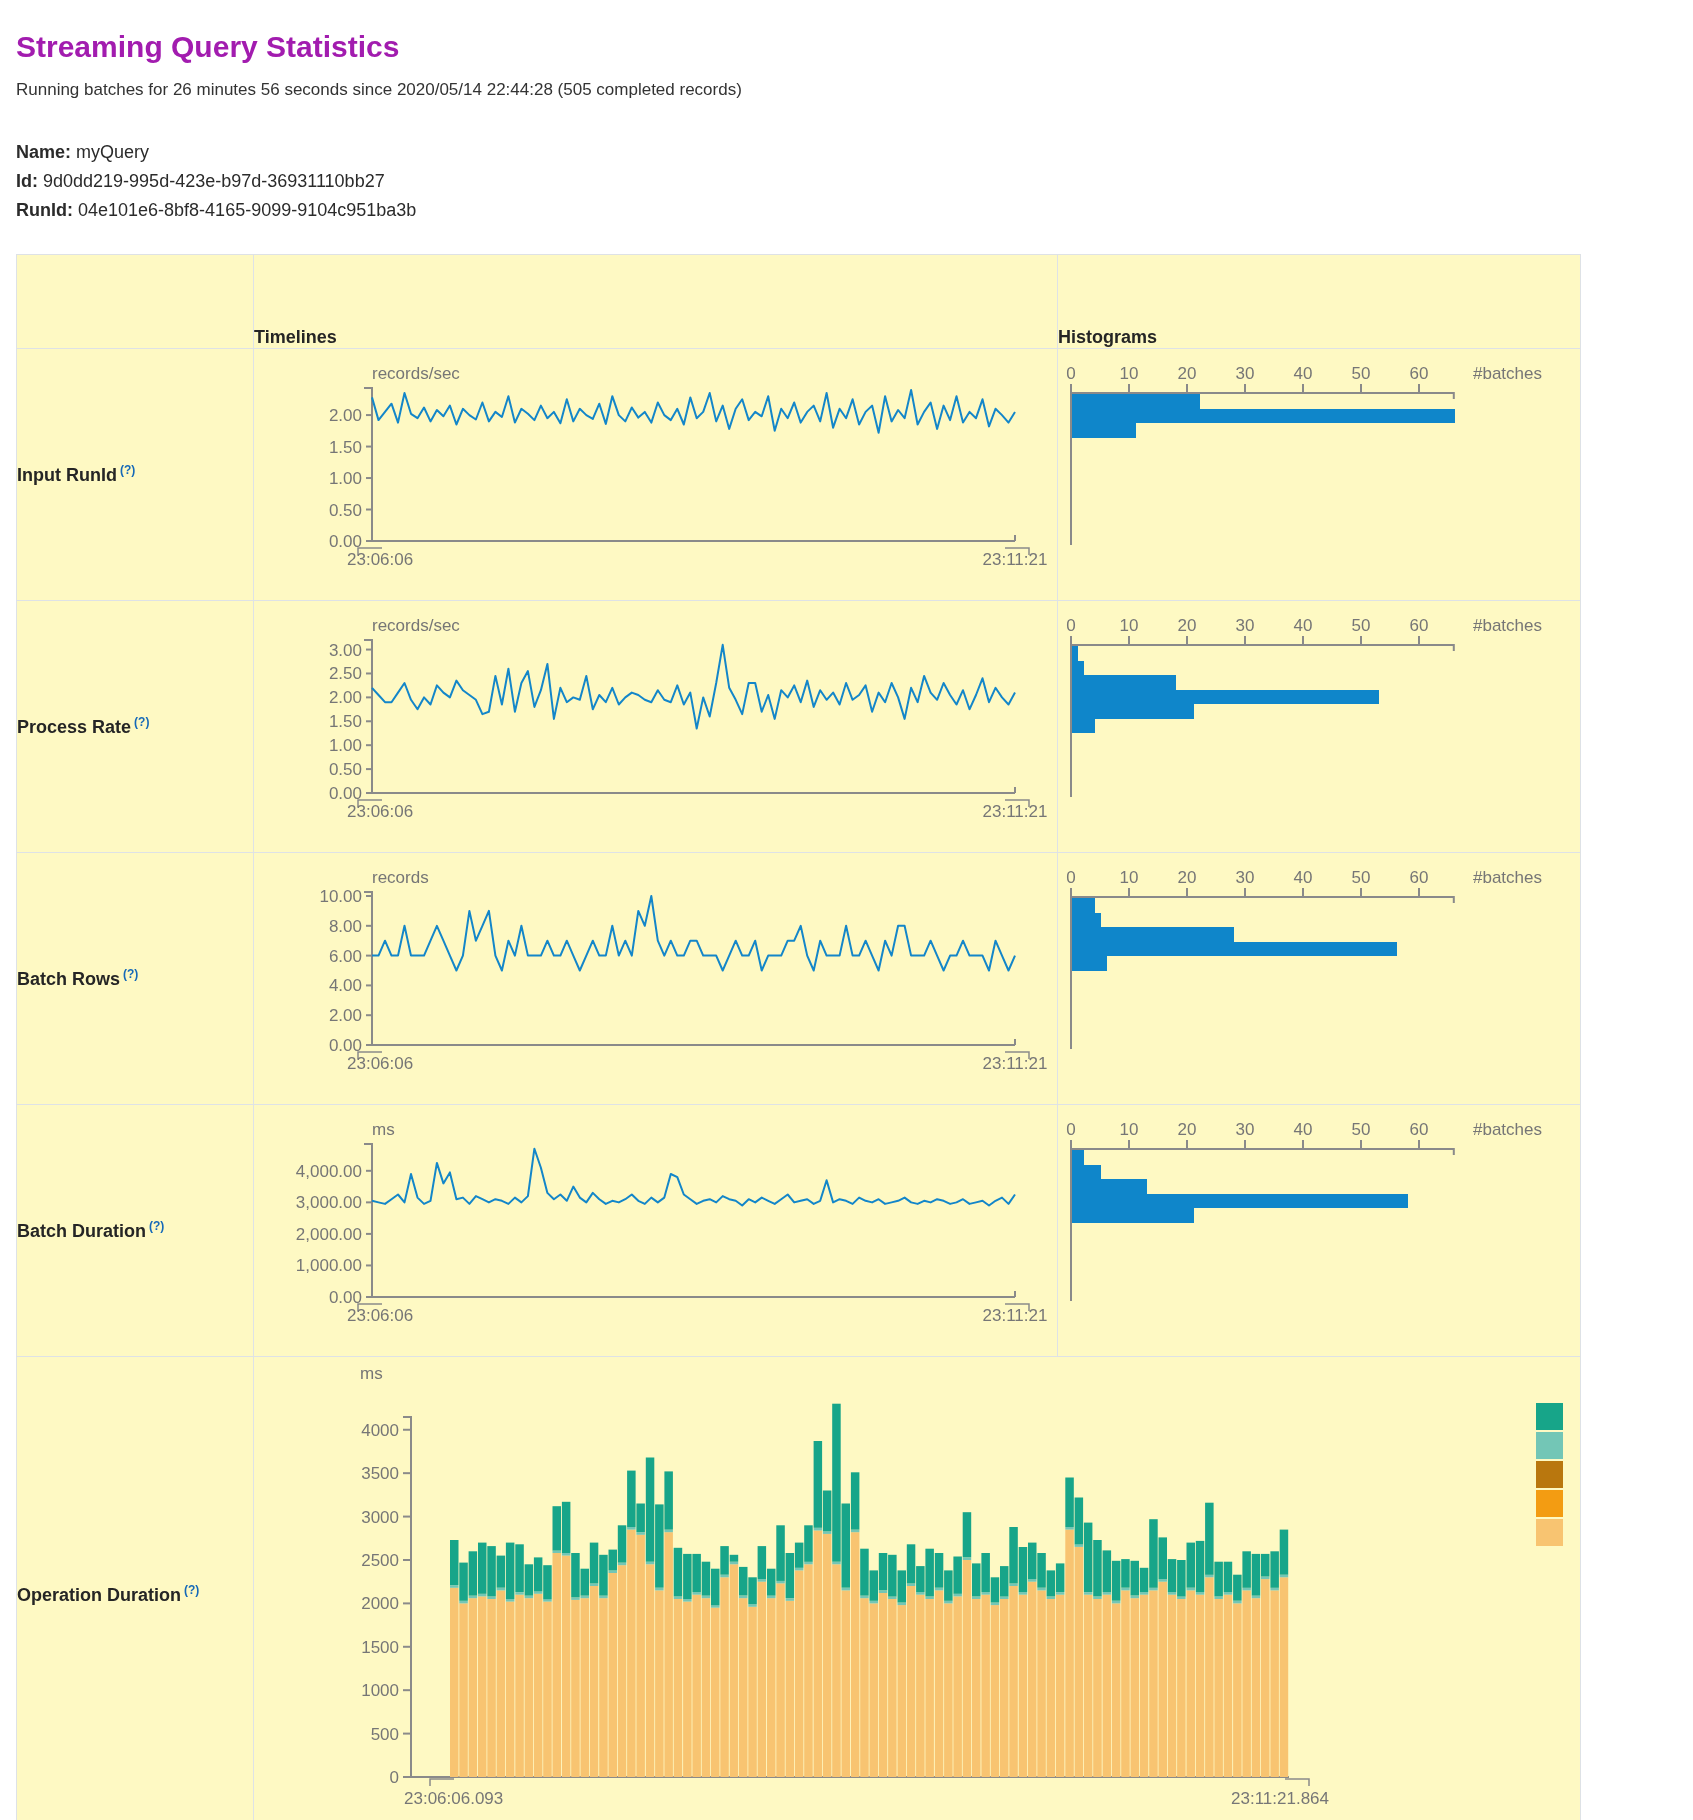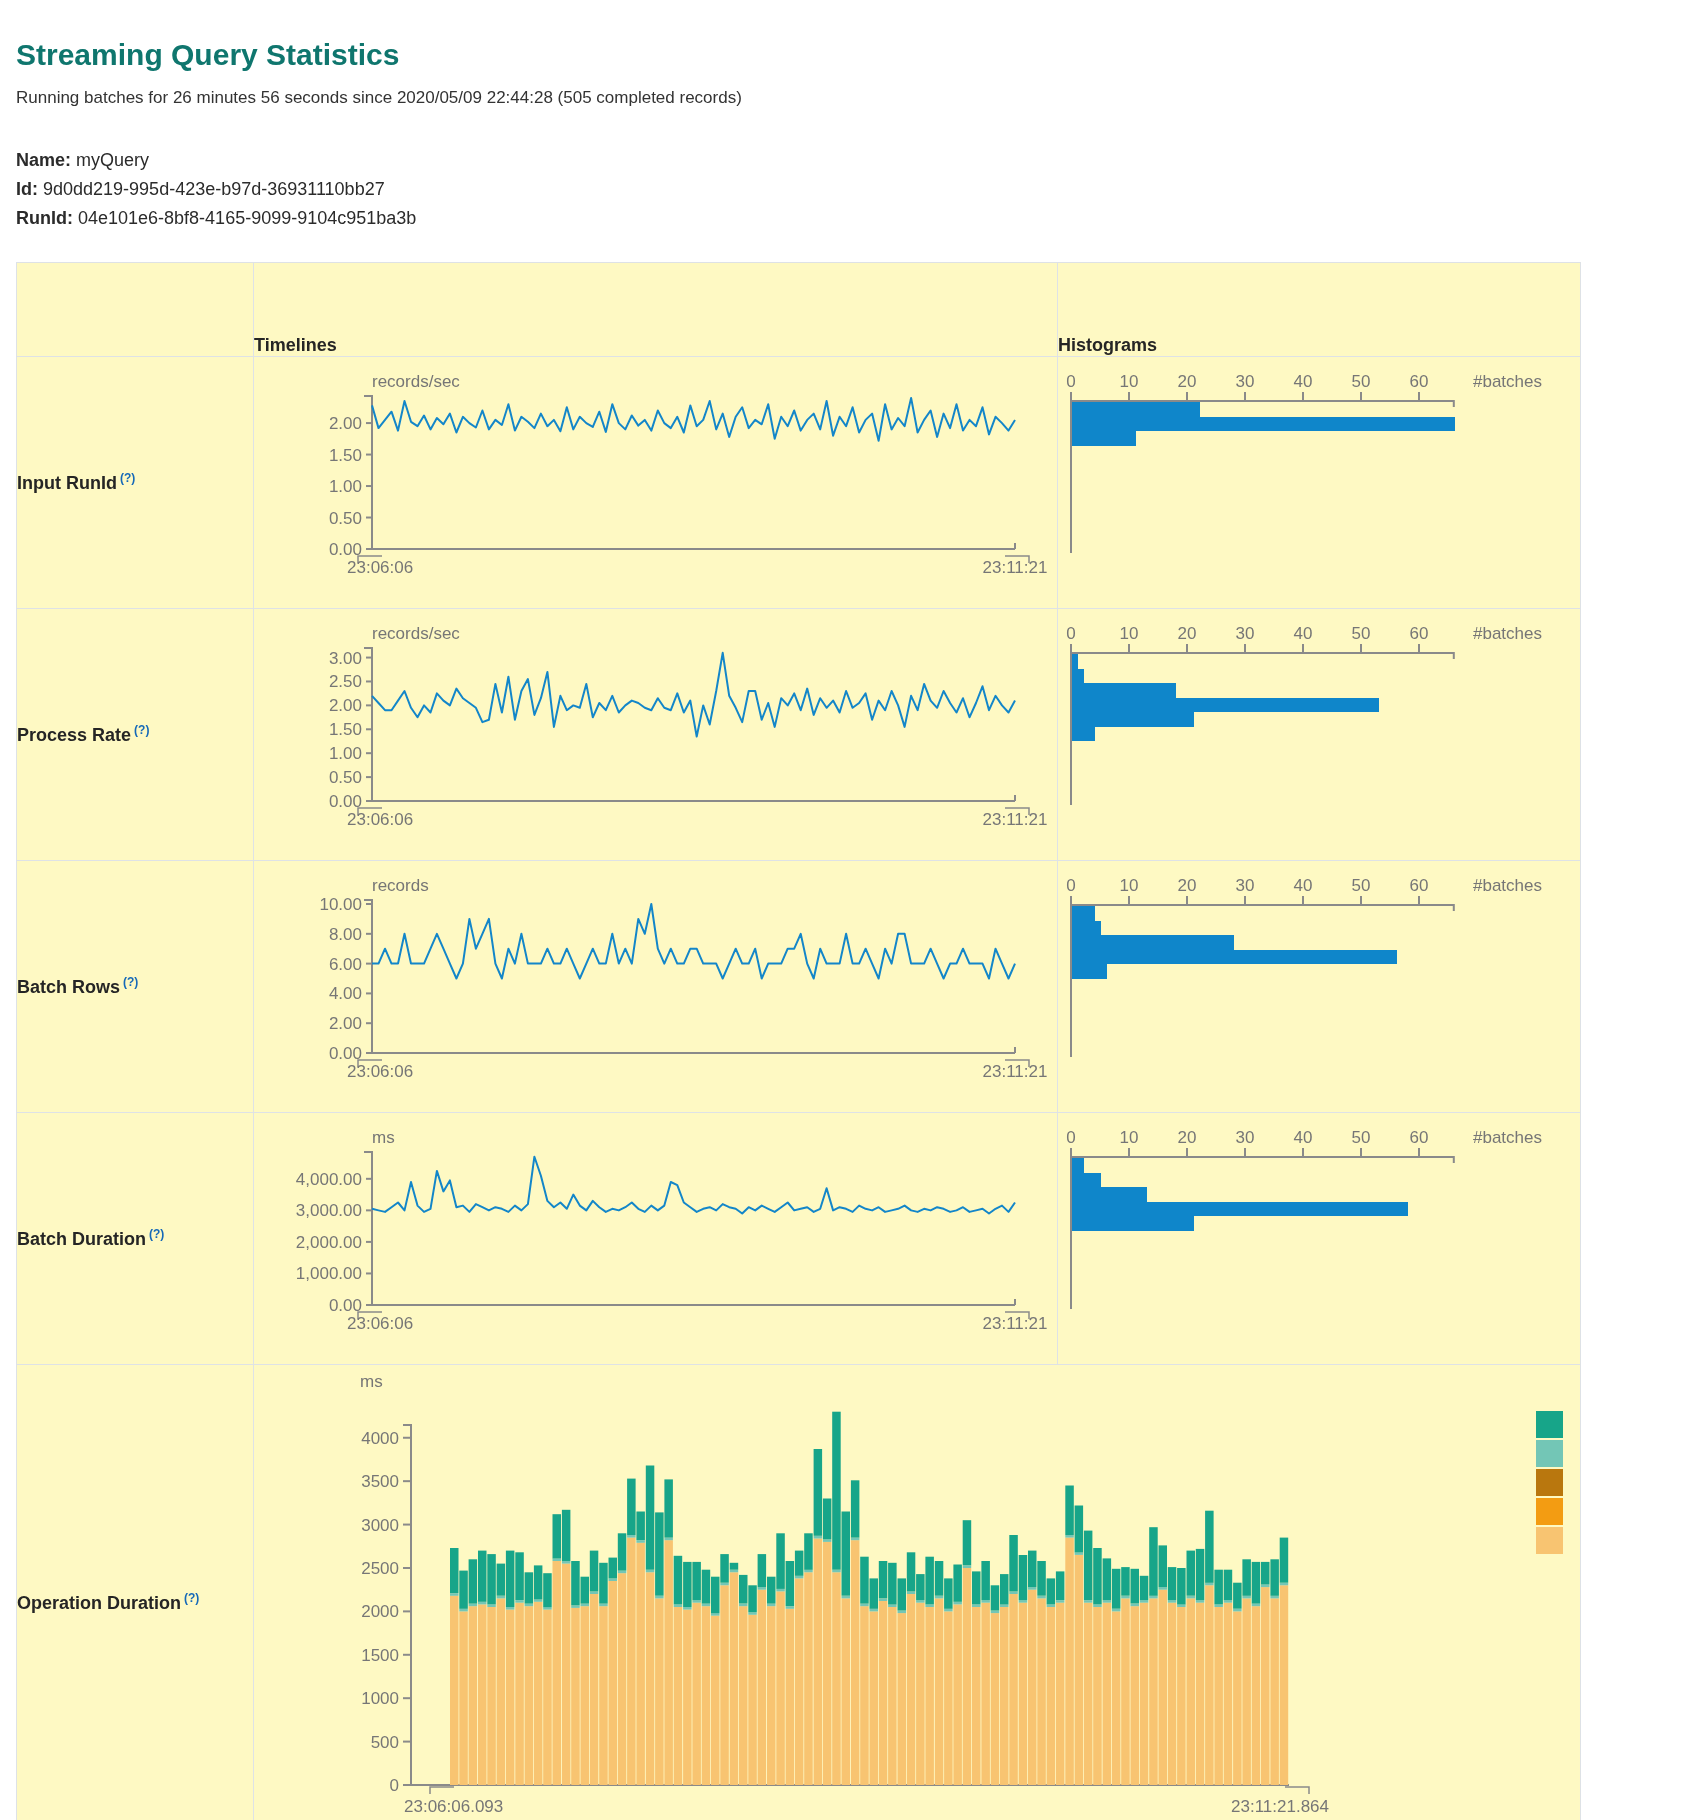--- a/index.html
+++ b/index.html
@@ -4,7 +4,7 @@
 <style>
   html,body{margin:0;padding:0;background:#fff;font-family:"Liberation Sans",sans-serif;color:#2b2b2b;}
   .page{width:1693px;padding:14px 0 0 16px;box-sizing:border-box;}
-  h1{font-size:30px;font-weight:bold;margin:24px 0 16px 0;color:#0f766e;}
+  h1{font-size:30px;font-weight:bold;margin:16px 0 16px 0;color:#a21caf;}
   .subtitle{font-size:17px;color:#333;margin-bottom:38px;}
   .subtitle b{font-weight:normal;}
   .queryinfo{font-size:18px;line-height:1.6;margin-bottom:30px;}

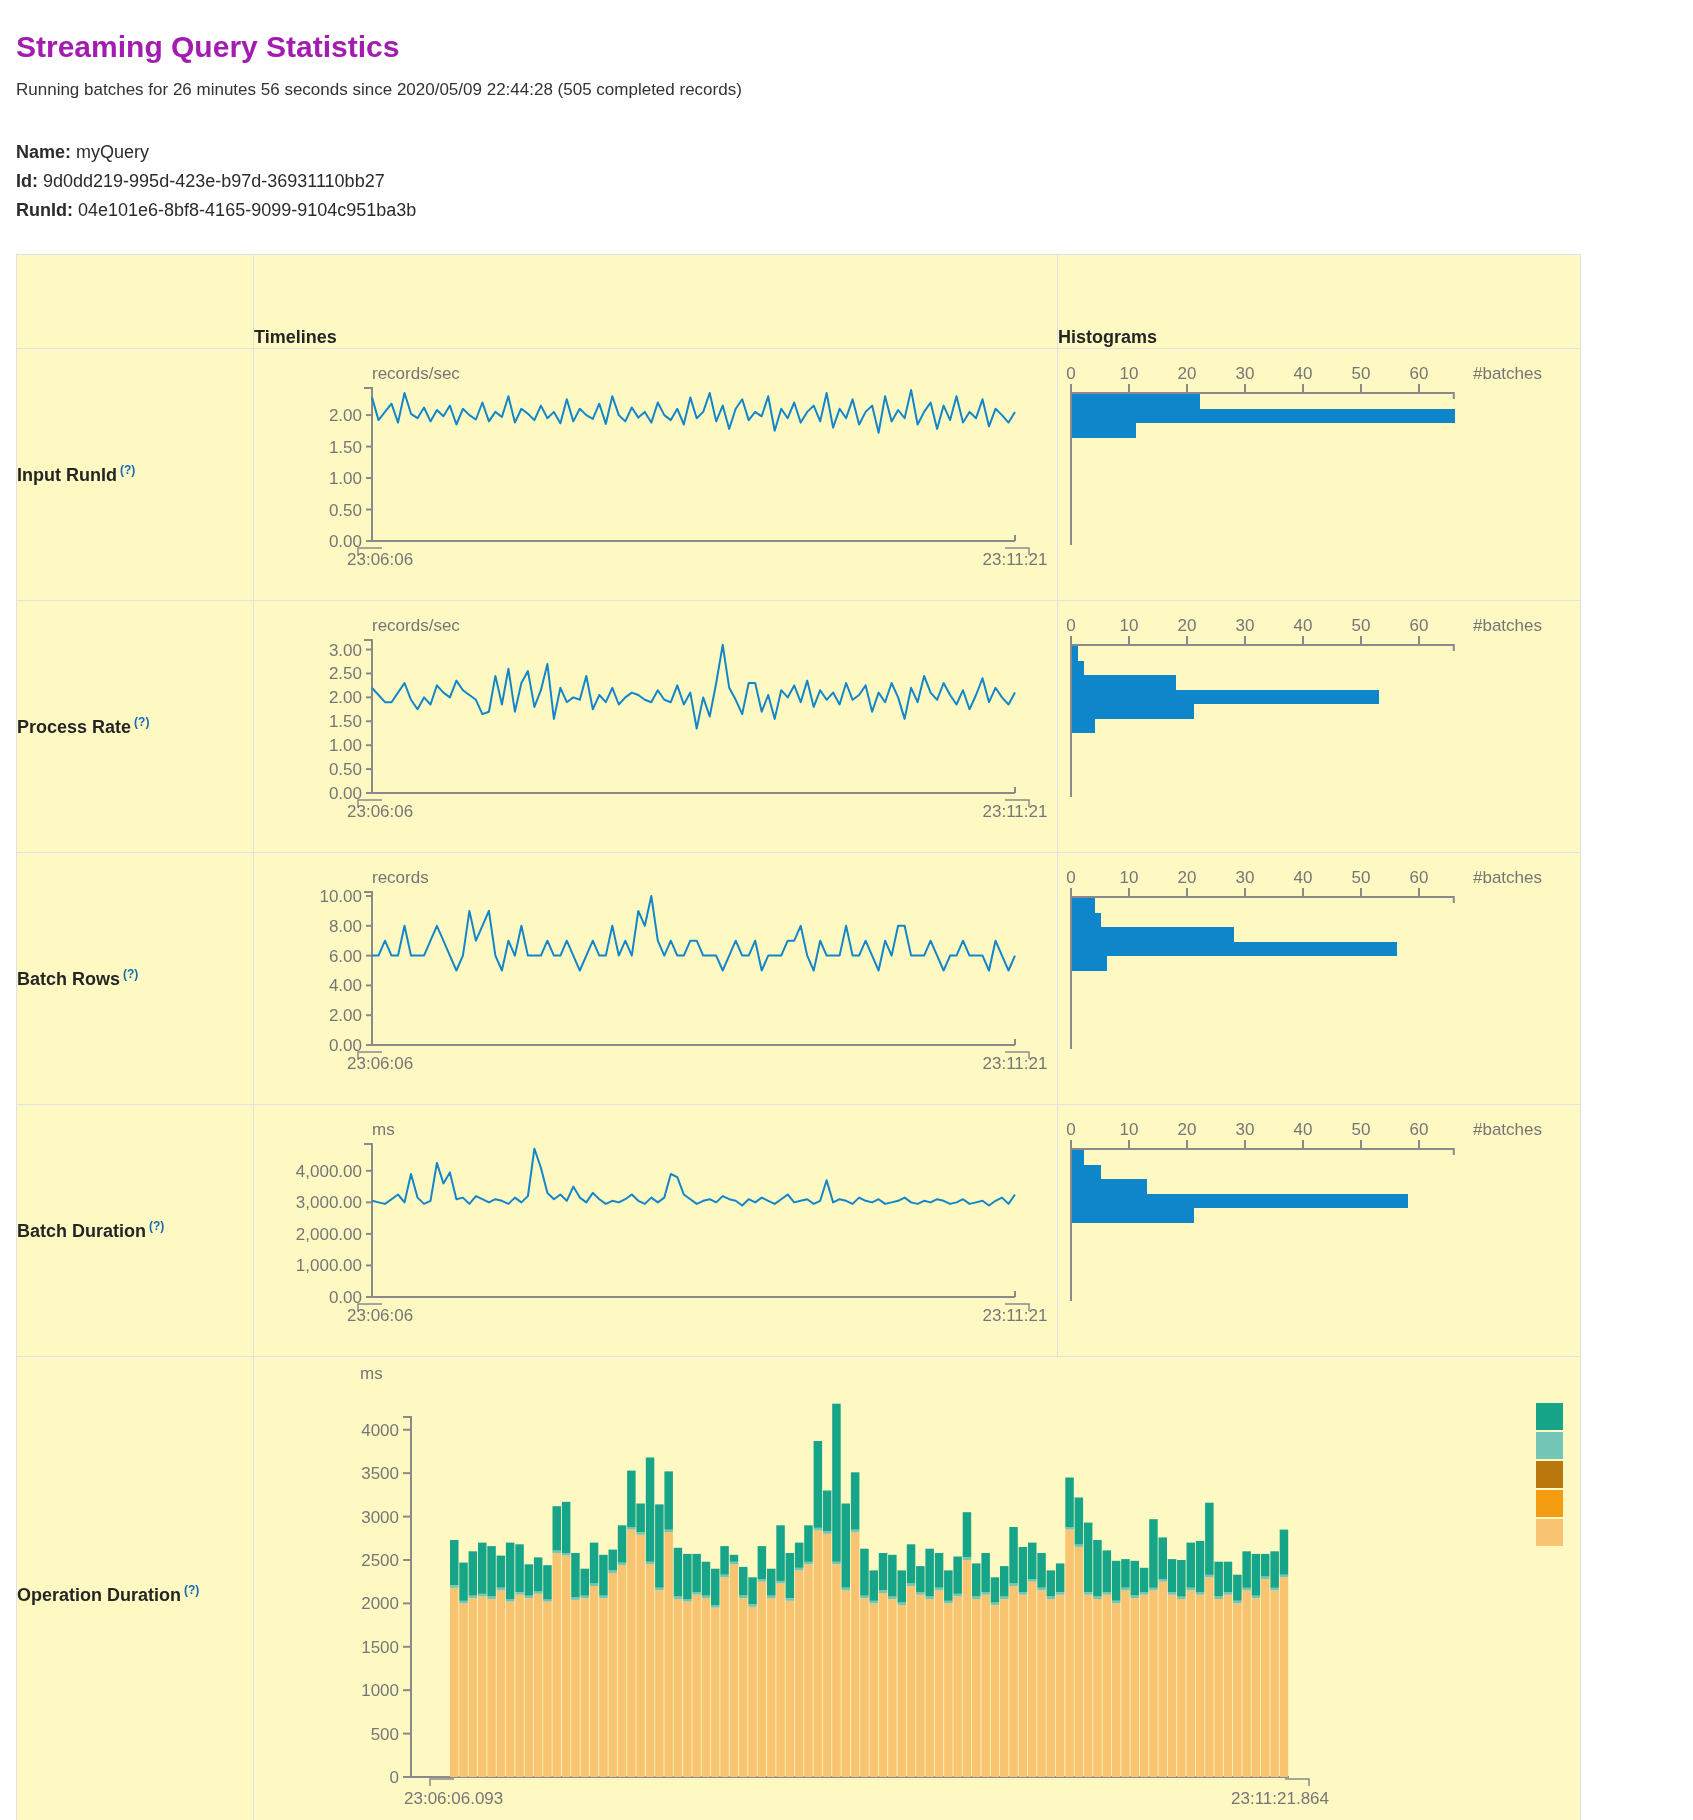--- a/index.html
+++ b/index.html
@@ -26,7 +26,7 @@
 
 <h1>Streaming Query Statistics</h1>
 
-<div class="subtitle"><span>Running batches for </span><b>26 minutes 56 seconds</b><span> since </span><b>2020/05/09 22:44:28</b><span> (</span><b>505</b><span> completed records)</span></div>
+<div class="subtitle"><span>Running batches for </span><b>26 minutes 56 seconds</b><span> since </span><b>2020/05/14 22:44:28</b><span> (</span><b>505</b><span> completed records)</span></div>
 
 <div class="queryinfo">
   <div><b>Name:</b> <span>myQuery</span></div>

